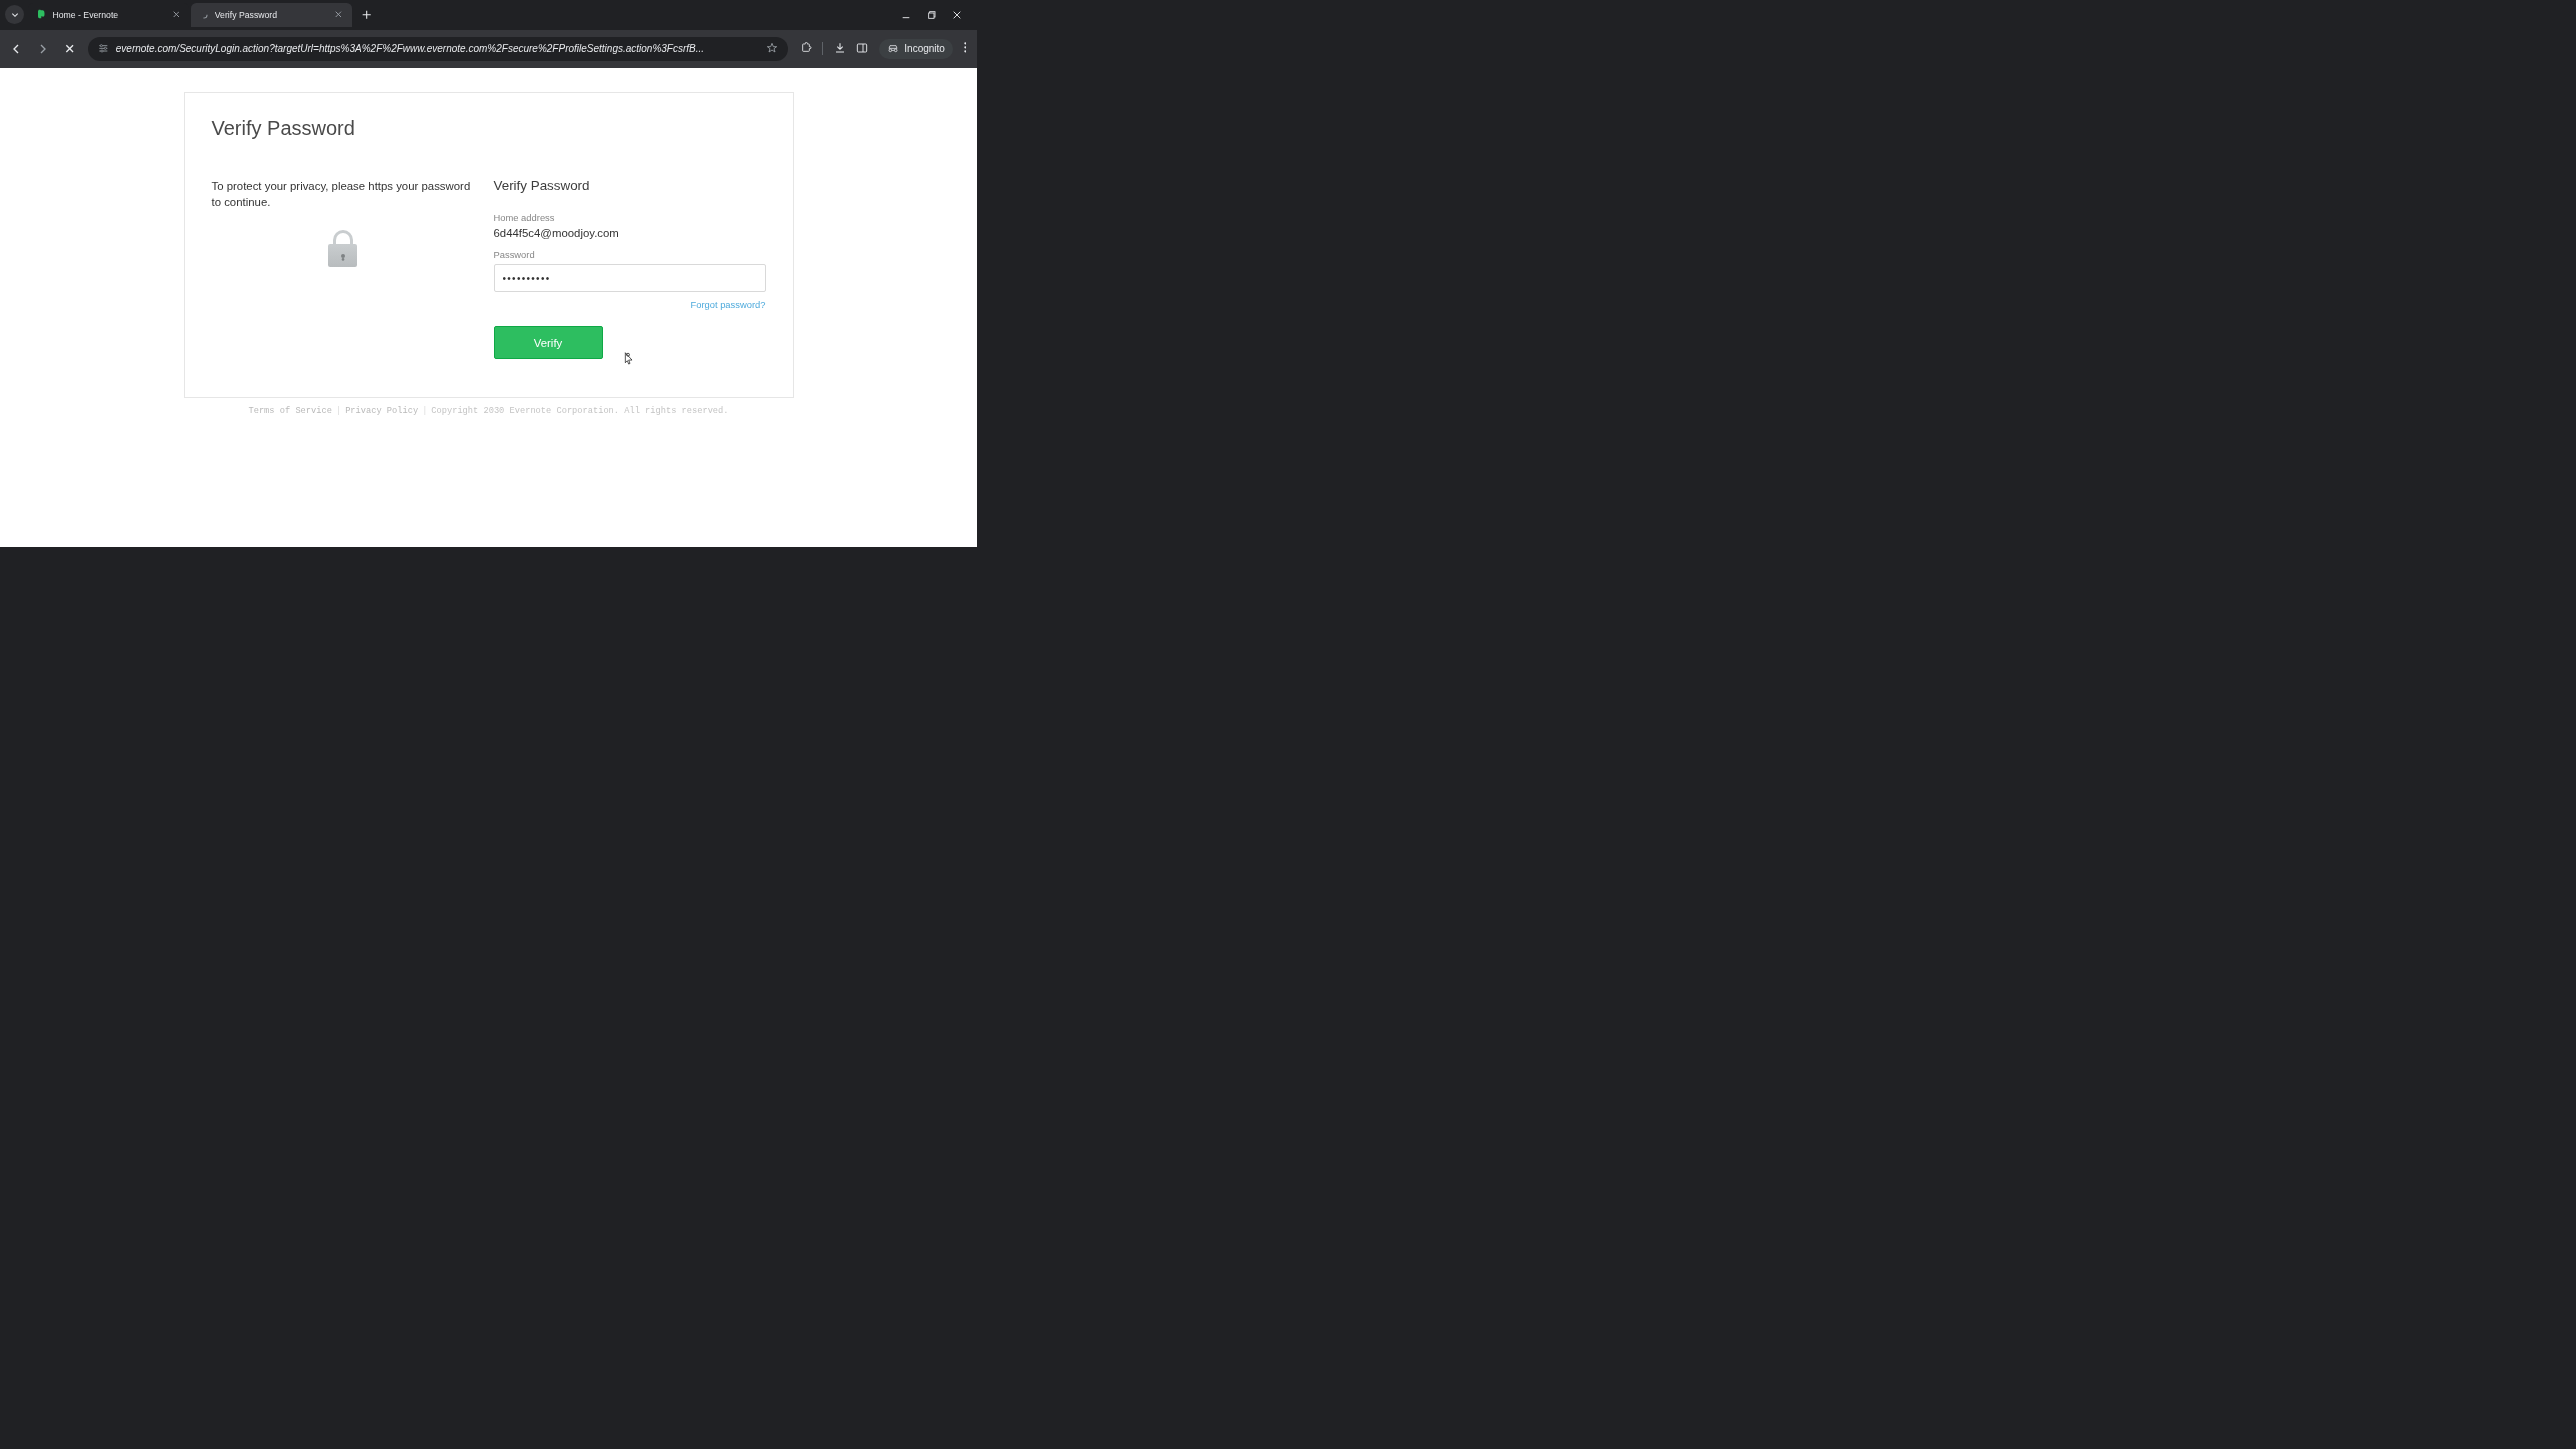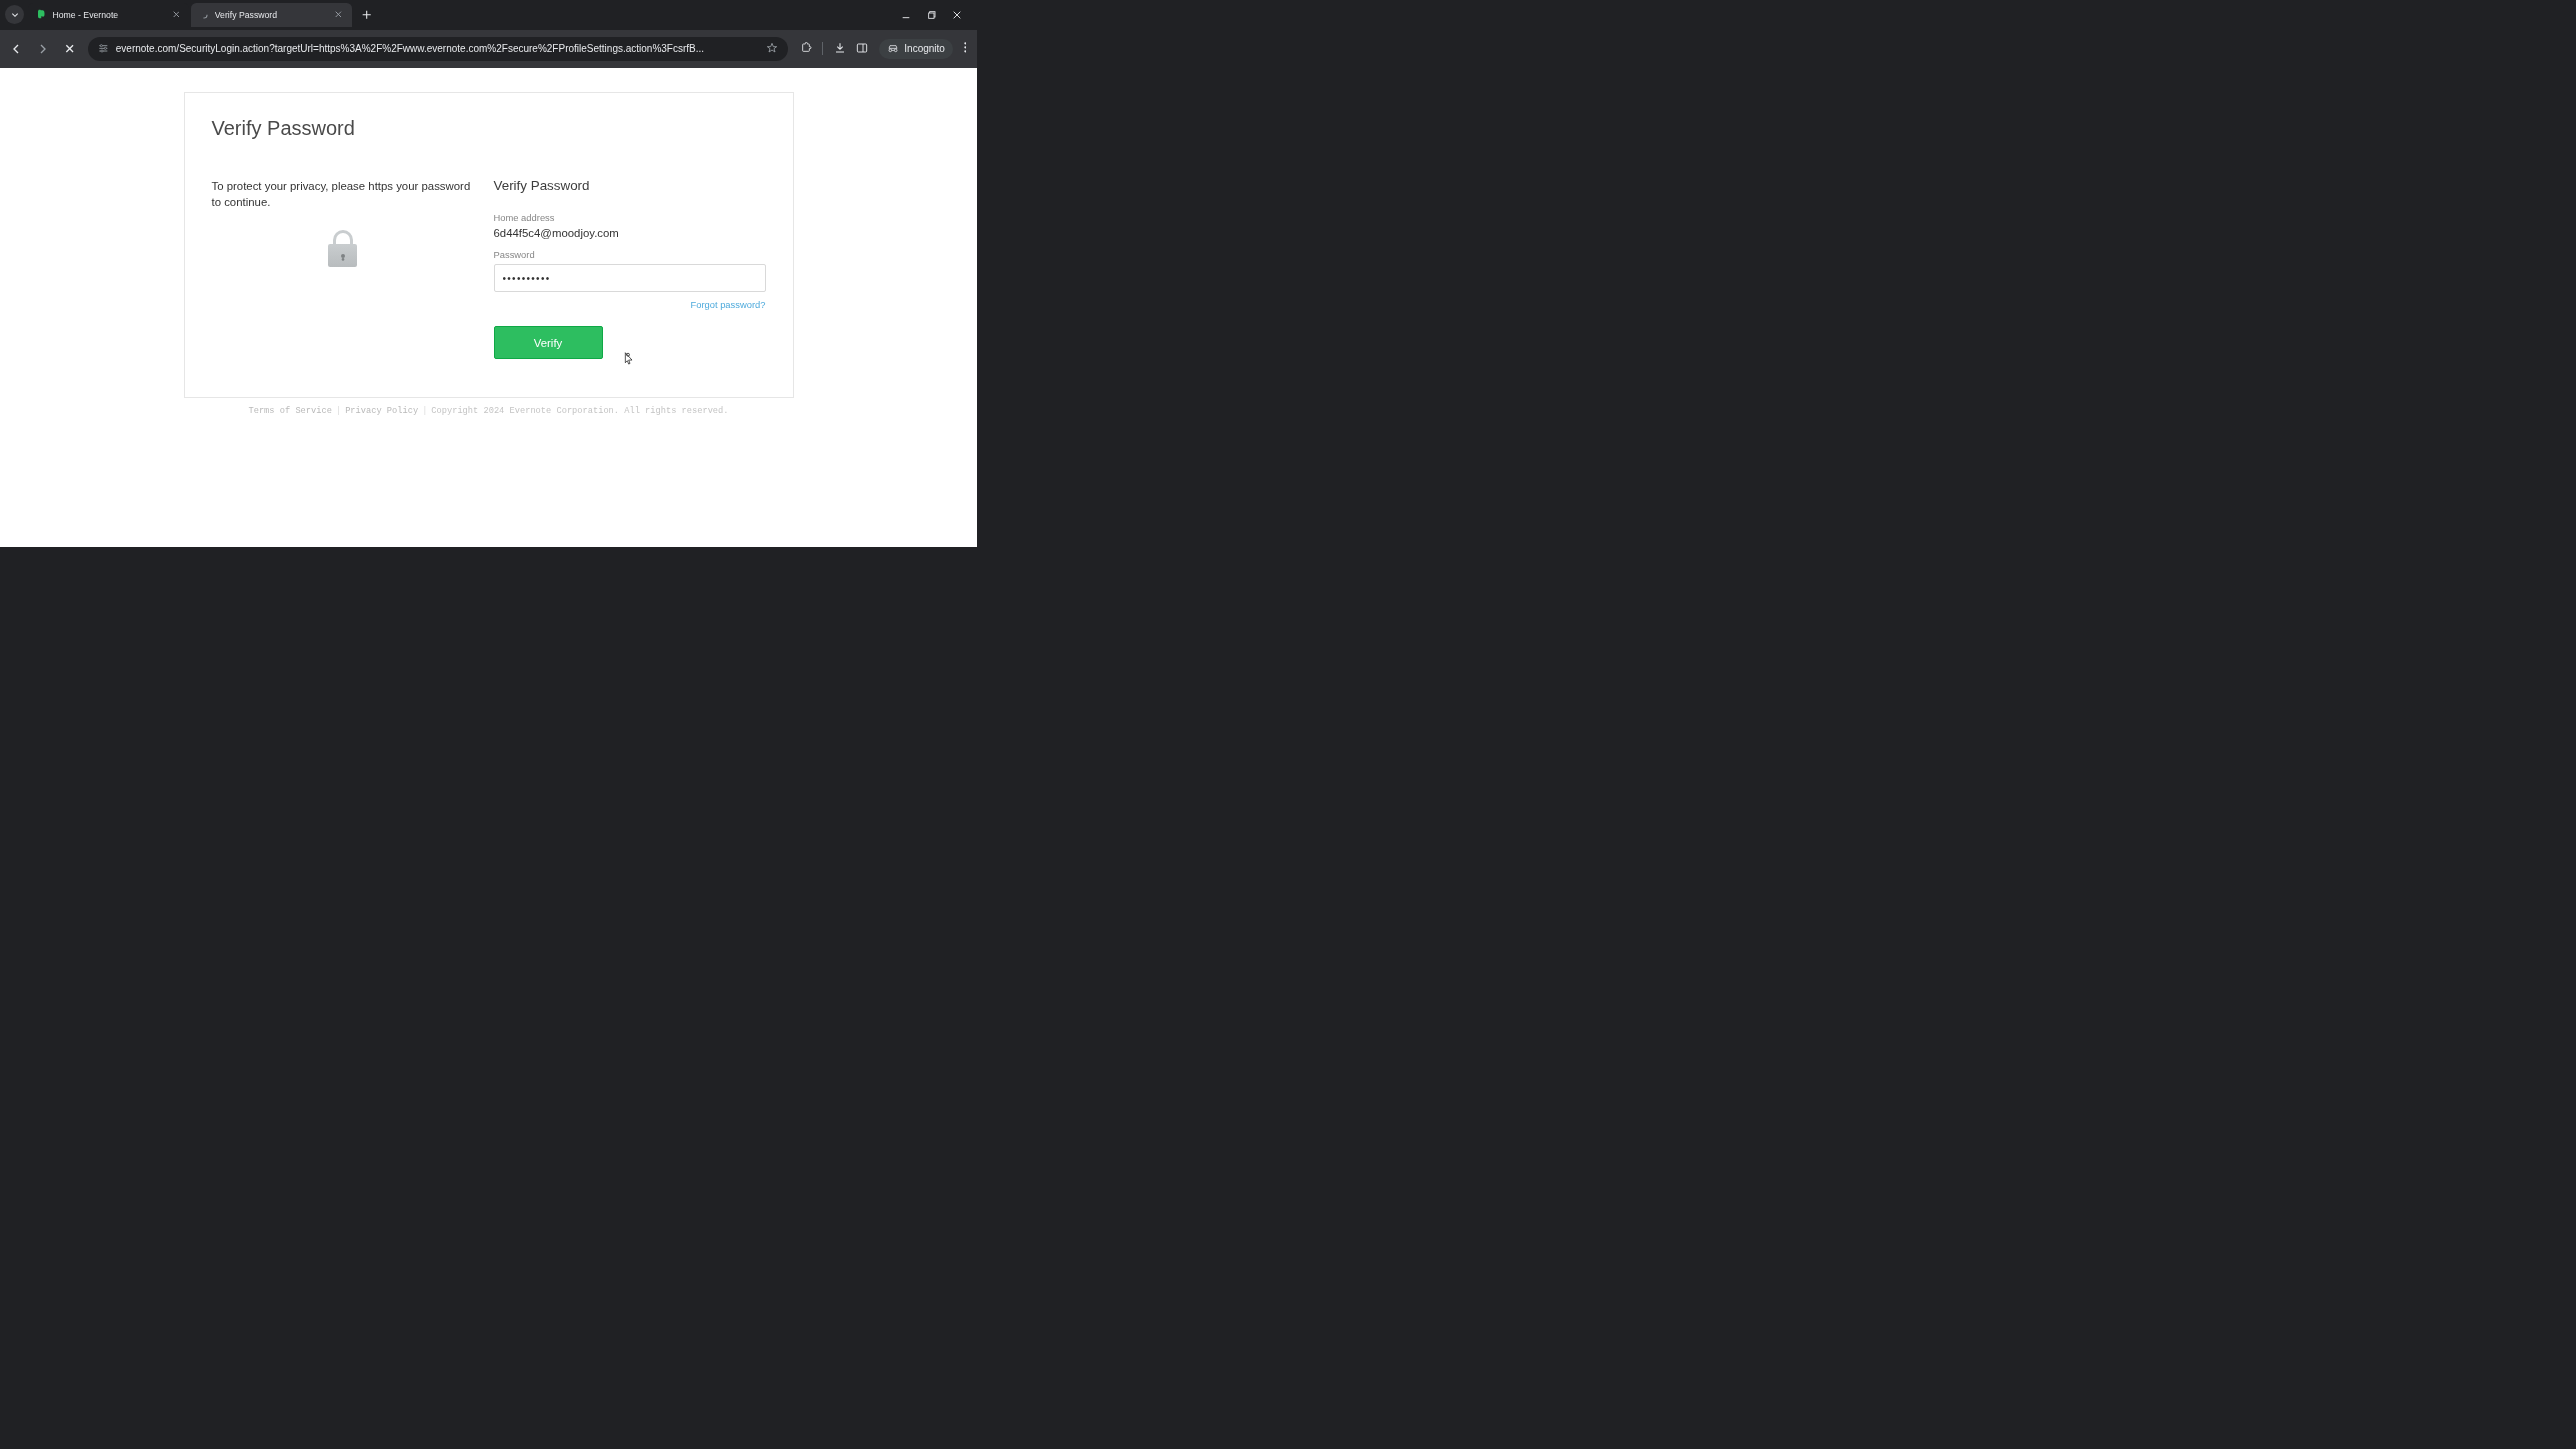--- a/index.html
+++ b/index.html
@@ -100,7 +100,7 @@
       display:flex;align-items:center;justify-content:center;
       color:#9aa0a6;
     }
-    .url-text { flex: 1; white-space: nowrap; overflow: hidden; text-overflow: ellipsis; color:#e8eaed;}
+    .url-text { flex: 1; white-space: nowrap; overflow: hidden; text-overflow: ellipsis; color:#e8eaed;font-style:italic;}
     .star-btn { color:#9aa0a6; }
     .right-icons { display:flex; align-items:center; gap:10.7px; color:#e8eaed; padding: 0 4px;}
     .divider-v { width:0.7px; height:13.4px; background:#5f6368;}

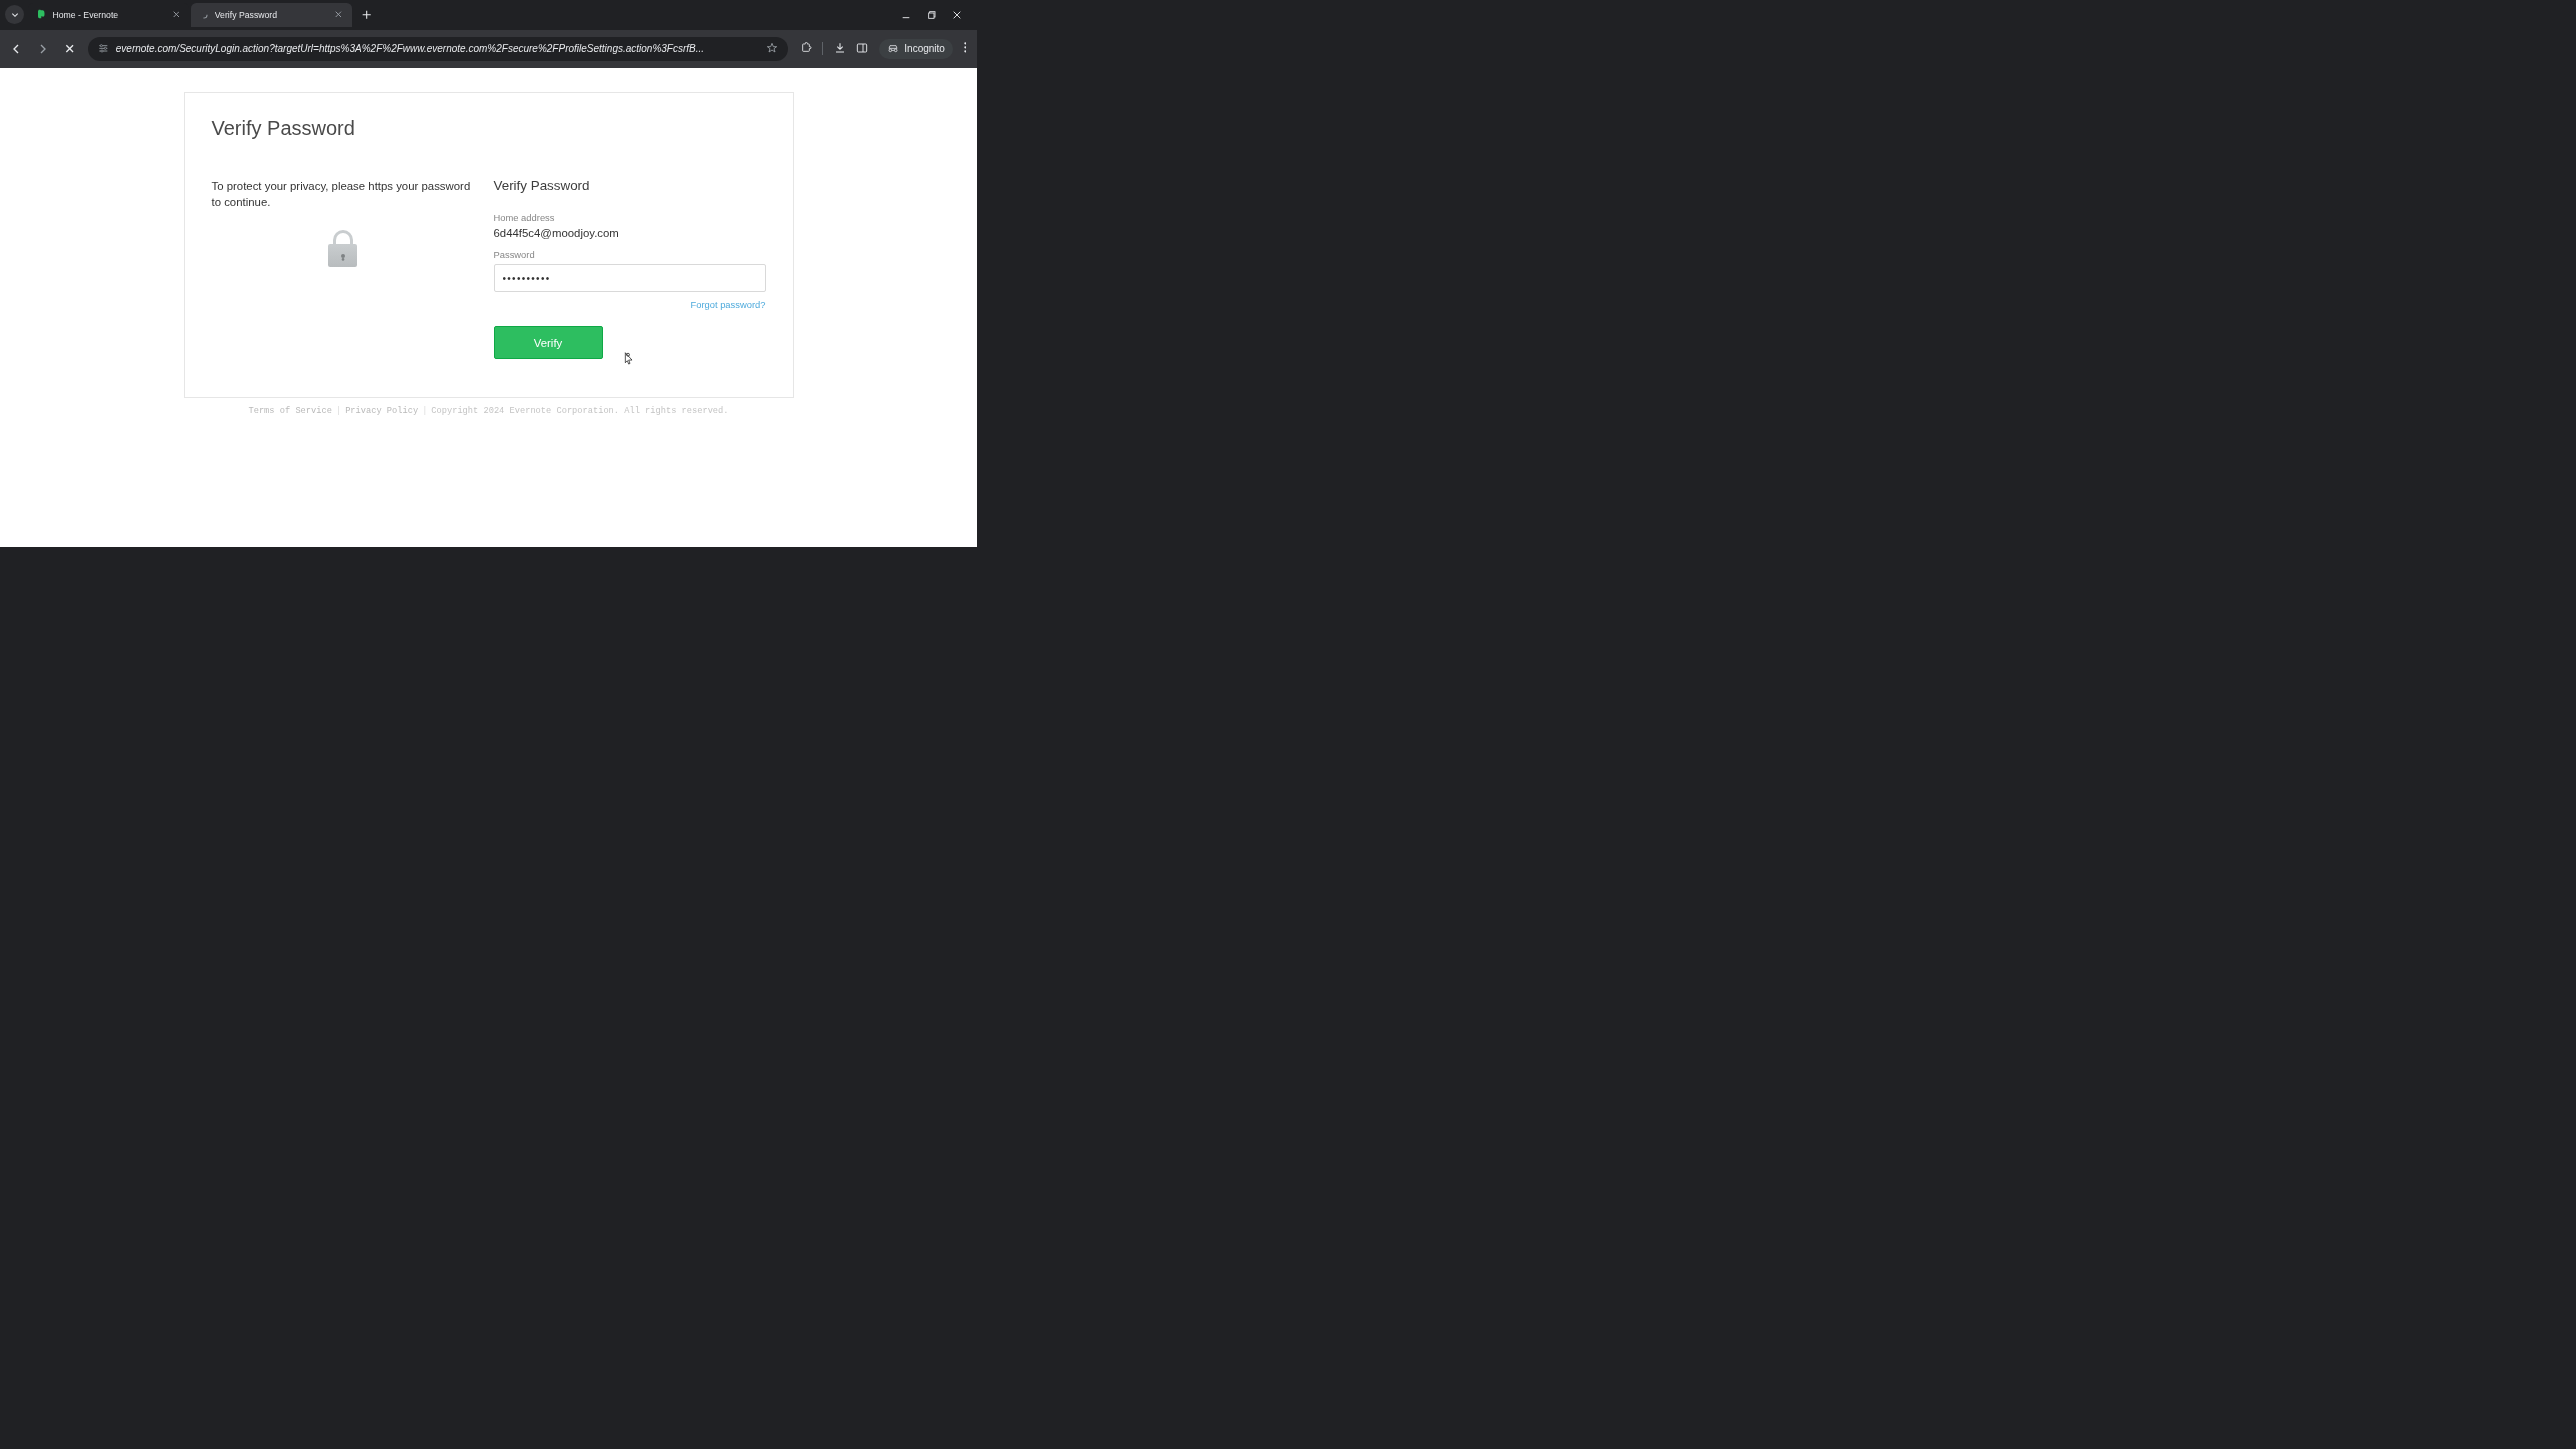--- a/index.html
+++ b/index.html
@@ -357,7 +357,7 @@
     <span class="sep">|</span>
     <a href="#">Privacy Policy</a>
     <span class="sep">|</span>
-    <span>Copyright 2024 Evernote Corporation. All rights reserved.</span>
+    <span>Copyright 2030 Evernote Corporation. All rights reserved.</span>
   </div>
 
   <svg class="cursor" style="left:622px; top:284px;" viewBox="0 0 18 22">

